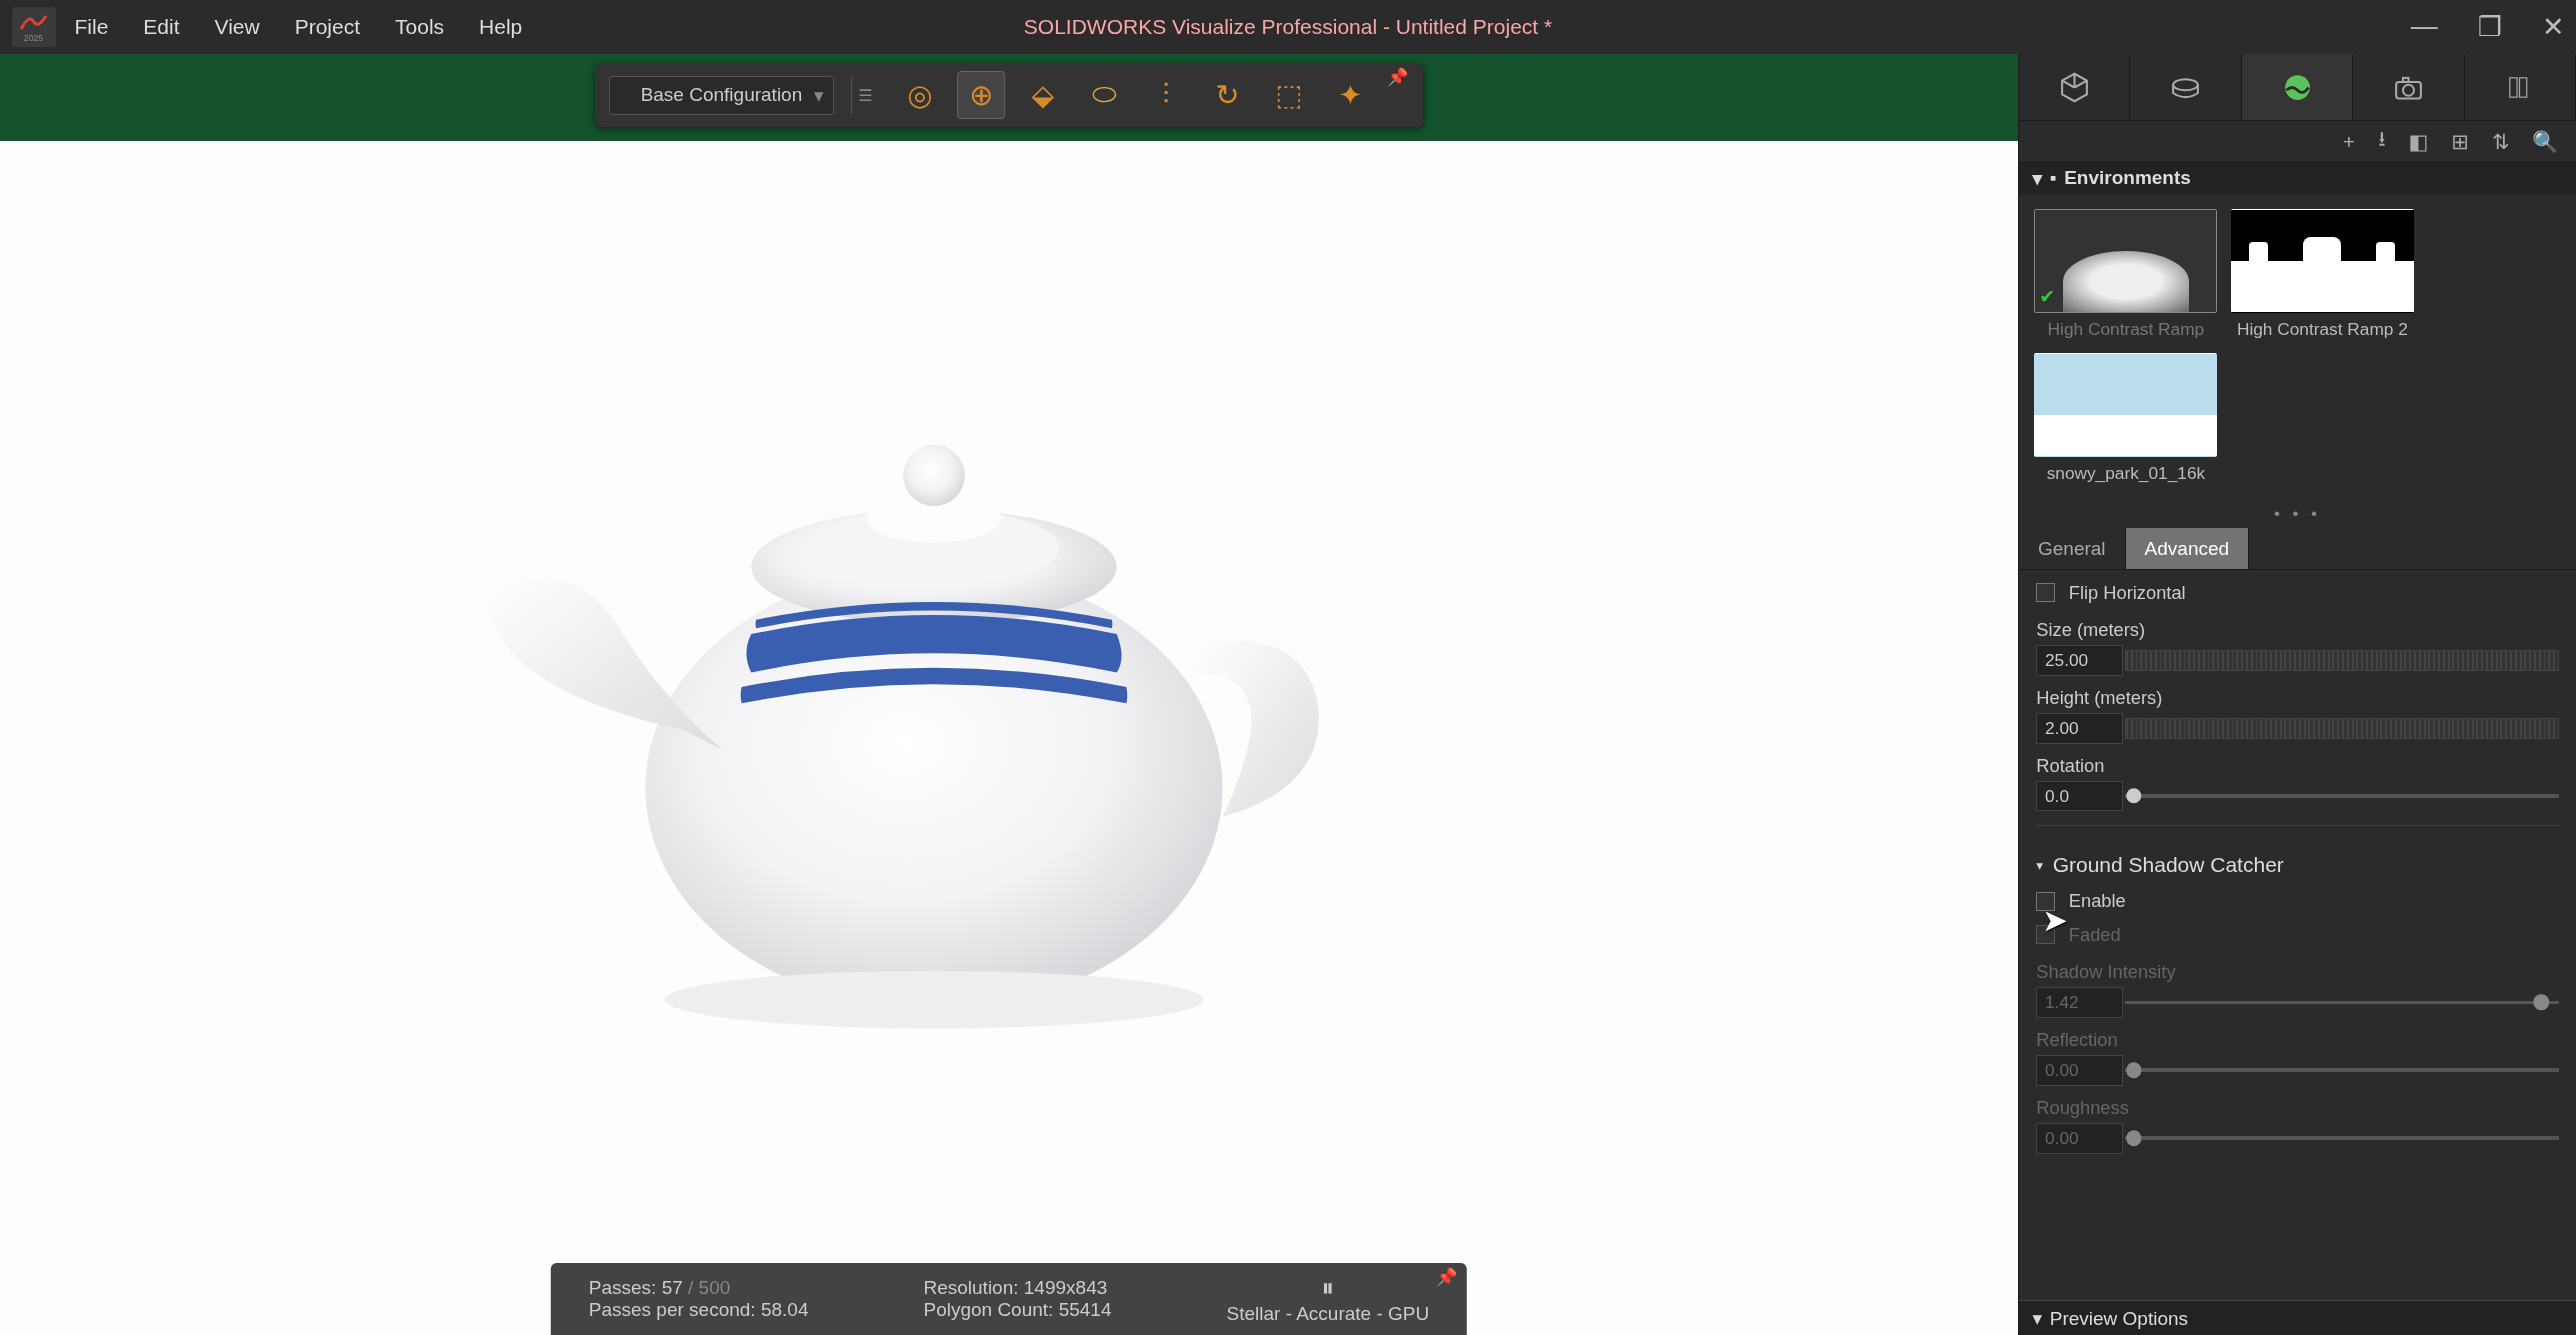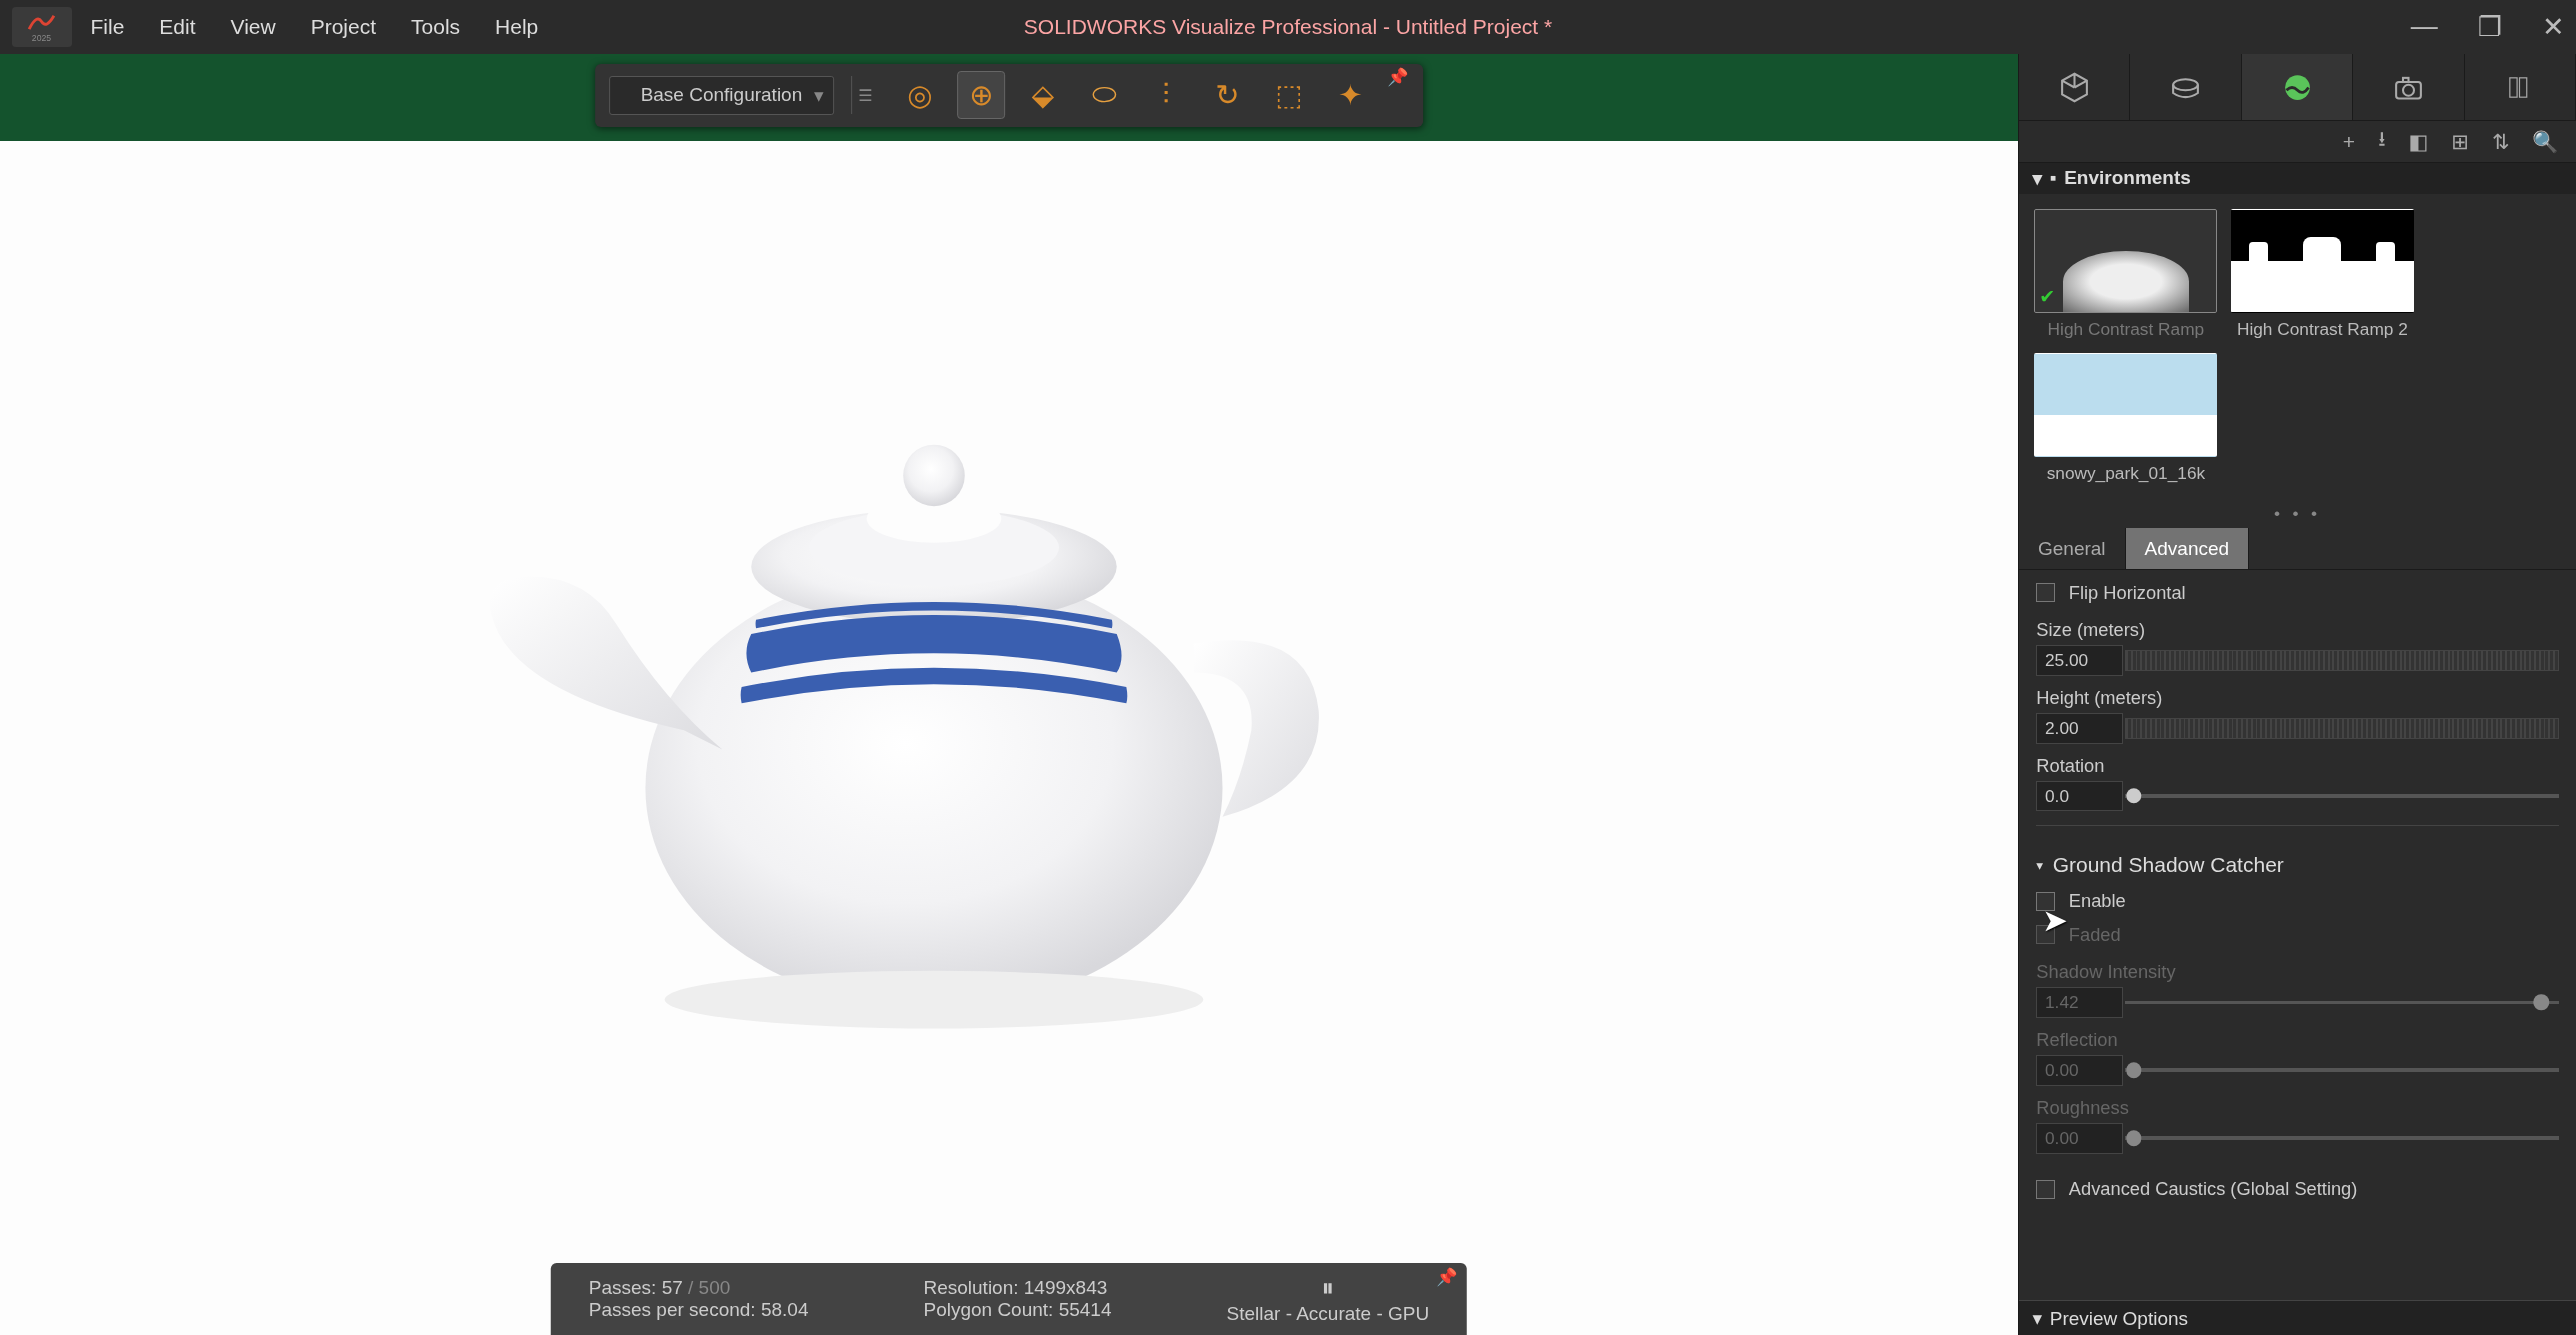--- a/index.html
+++ b/index.html
@@ -5,7 +5,7 @@
 * { margin: 0; padding: 0; box-sizing: border-box; font-family: "Segoe UI", Arial, sans-serif; }
 body { background: #2b2b2b; color: #ccc; overflow: hidden; width: 2576px; height: 1336px; }
 .titlebar { height: 54px; background: #2b2b2b; display: flex; align-items: center; padding: 0 11.5px; font-size: 21px; color: #ddd; }
-.logo { width: 60px; height: 40px; background: #3a3a3a; border-radius: 3.8px; margin-right: 19px; display: flex; align-items: center; justify-content: center; color: #d43; font-size: 9.6px; flex-direction: column; }
+.logo { width: 44px; height: 40px; background: #3a3a3a; border-radius: 3.8px; margin-right: 19px; display: flex; align-items: center; justify-content: center; color: #d43; font-size: 9.6px; flex-direction: column; }
 .menu { display: flex; gap: 35px; }
 .menu-item { cursor: pointer; color: #ddd; }
 .title-center { position: absolute; left: 50%; transform: translateX(-50%); color: #fca5a5; }

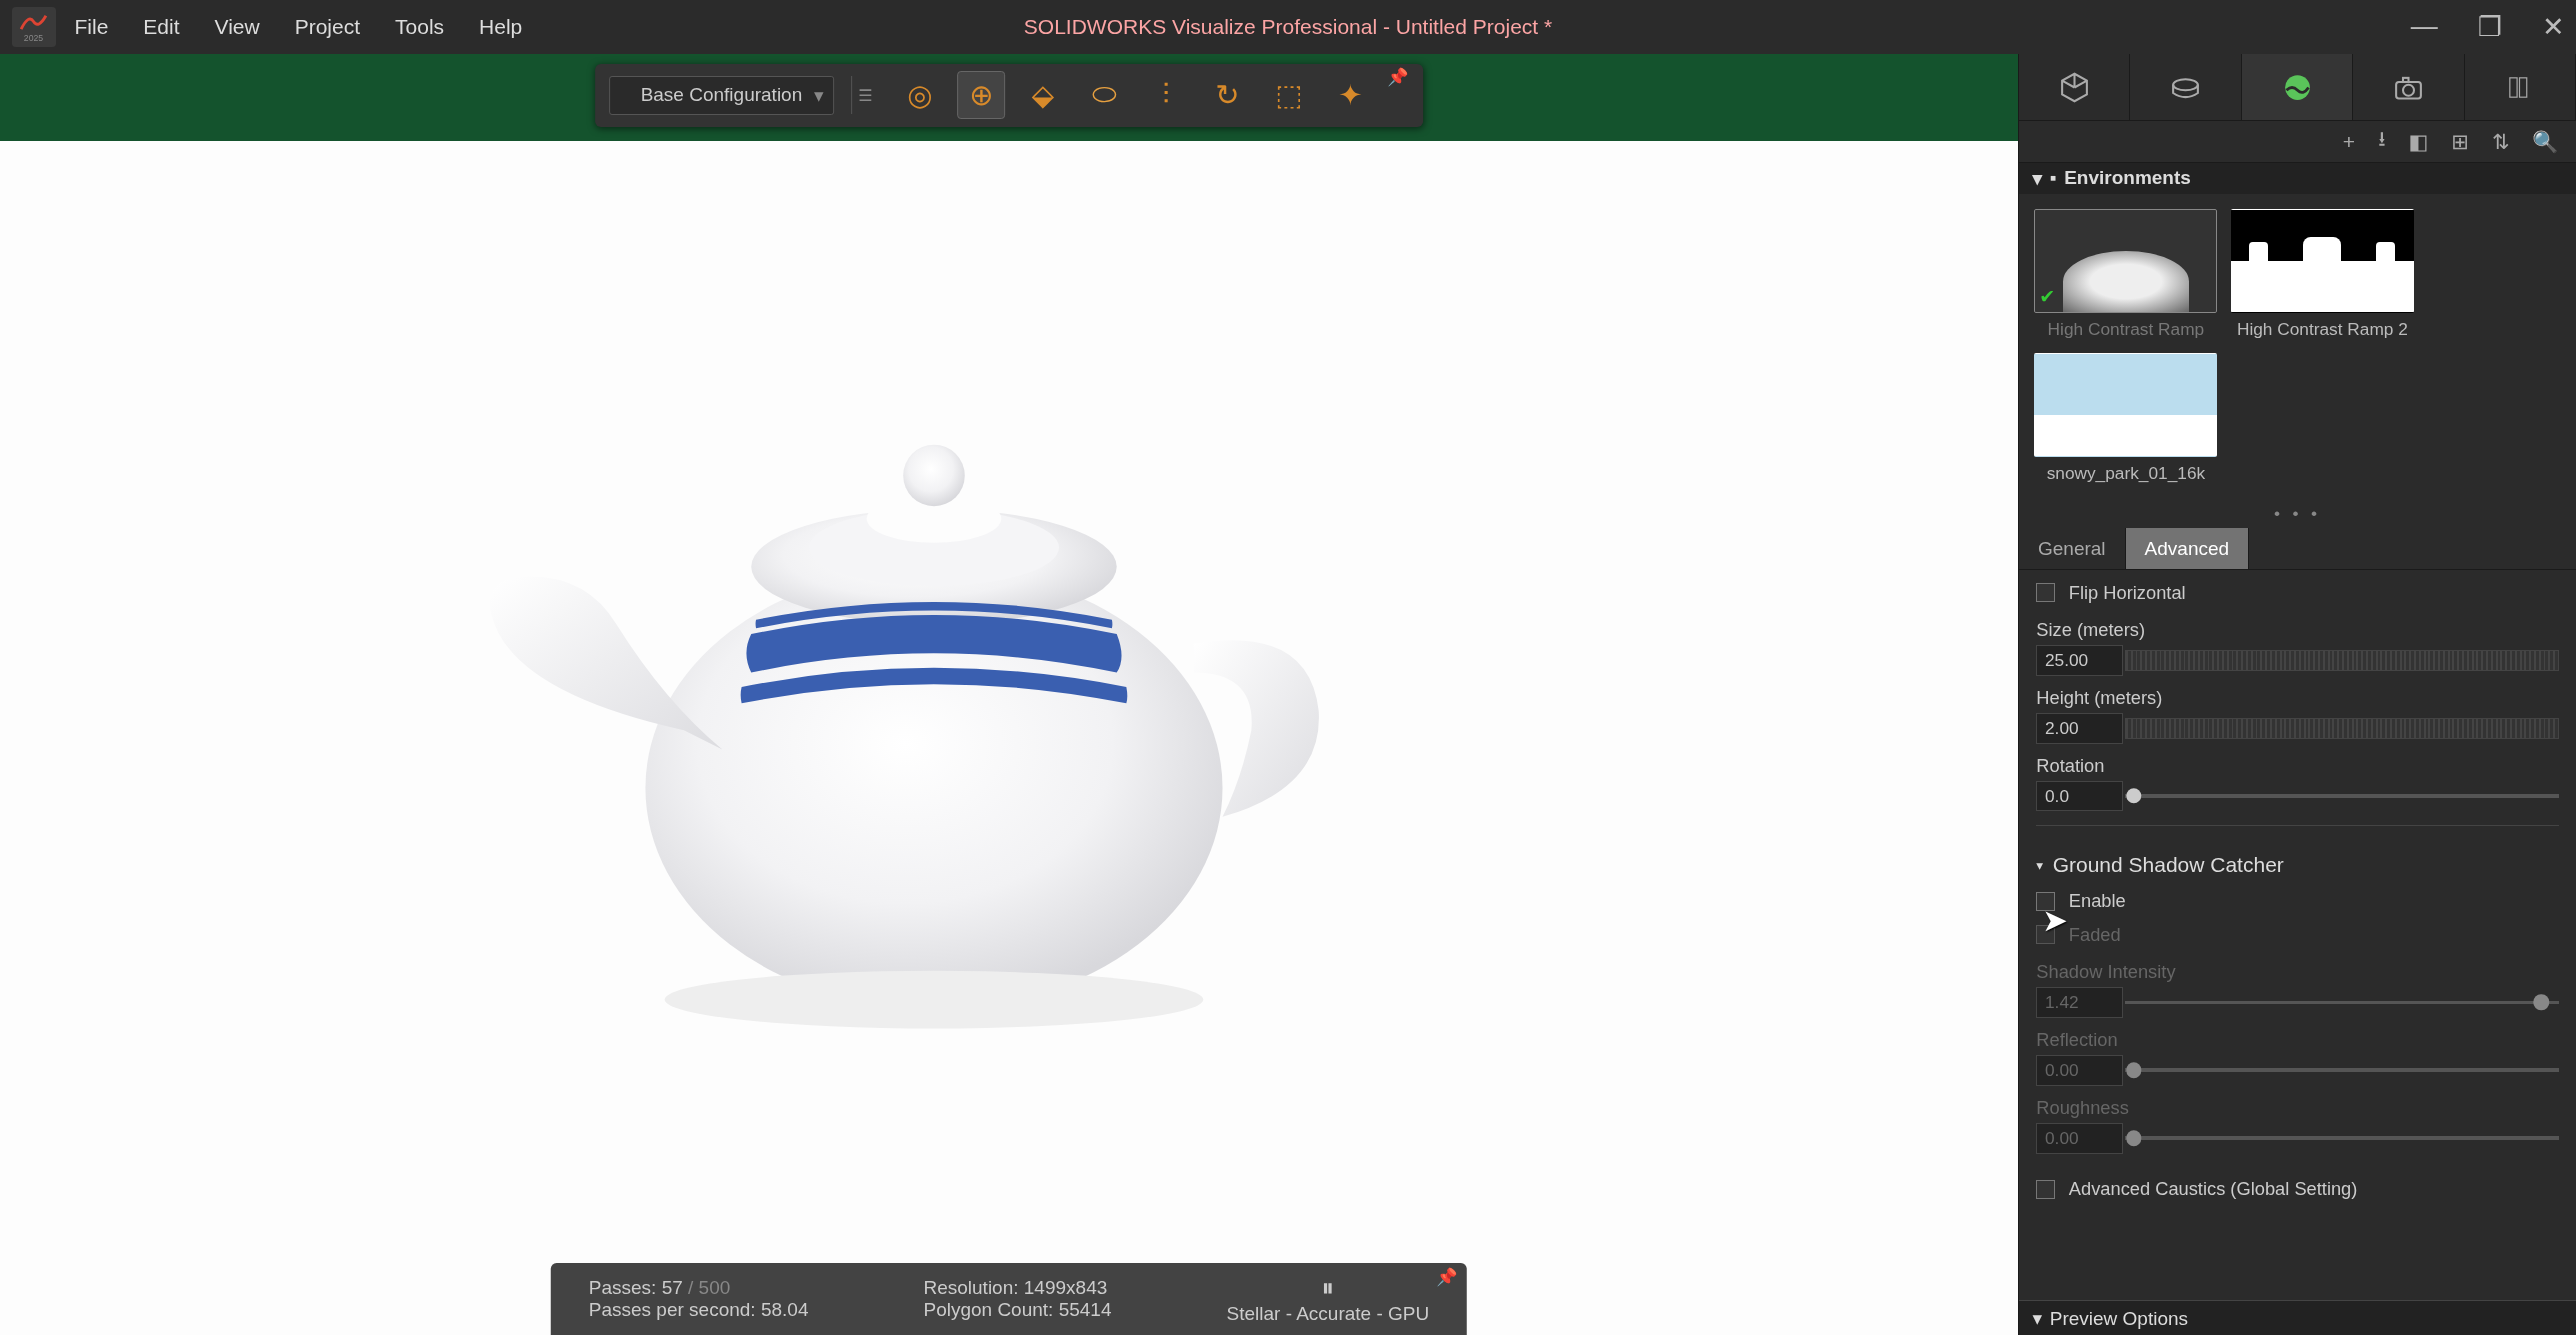--- a/index.html
+++ b/index.html
@@ -316,10 +316,6 @@
         </div>
       </div>
 
-      <div class="prop-row" style="margin-top:19px">
-        <div class="checkbox"></div>
-        <span>Advanced Caustics (Global Setting)</span>
-      </div>
     </div>
 
     <div class="preview-section">

